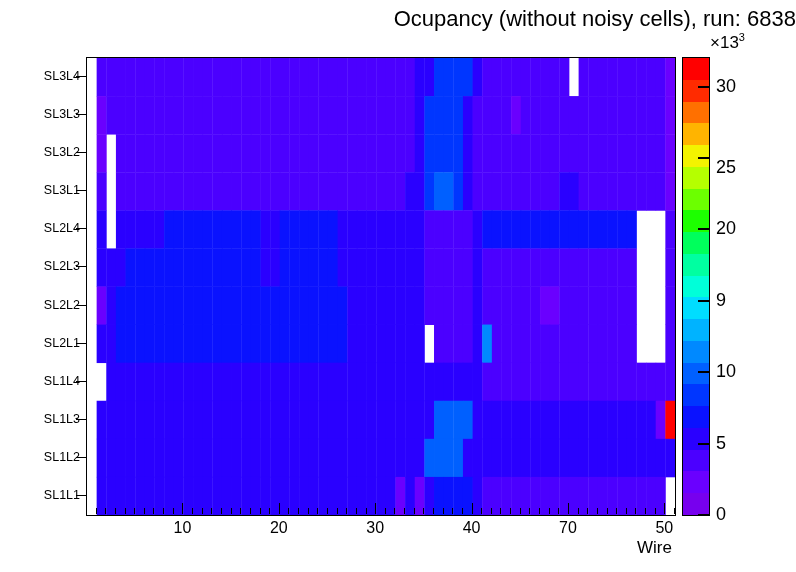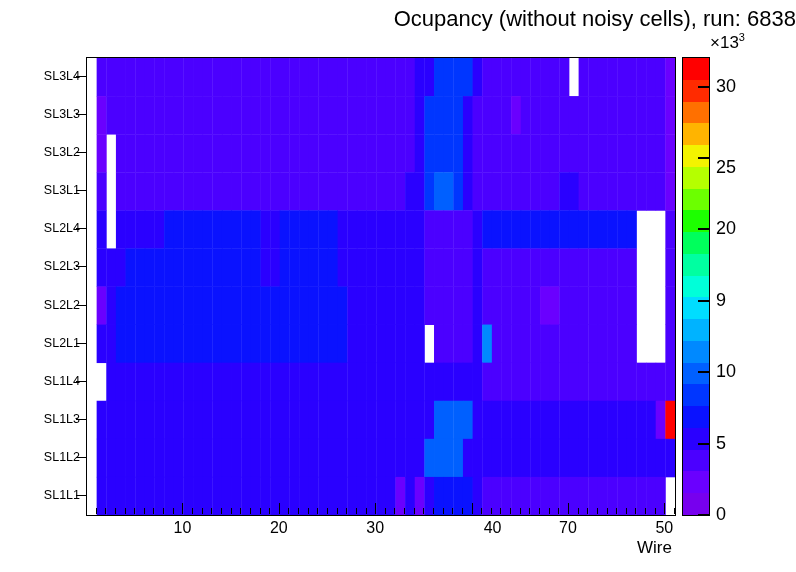--- a/index.html
+++ b/index.html
@@ -947,7 +947,7 @@
       <div class="xlabel" style="left: 182.393px; top: 519px;">10</div>
       <div class="xlabel" style="left: 278.787px; top: 519px;">20</div>
       <div class="xlabel" style="left: 375.18px; top: 519px;">30</div>
-      <div class="xlabel" style="left: 471.574px; top: 519px; margin-left: 21px;">40</div>
+      <div class="xlabel" style="left: 471.574px; top: 519px;">40</div>
       <div class="xlabel" style="left: 567.967px; top: 519px;">70</div>
       <div class="xlabel" style="left: 664.361px; top: 519px;">50</div>
     </div>

